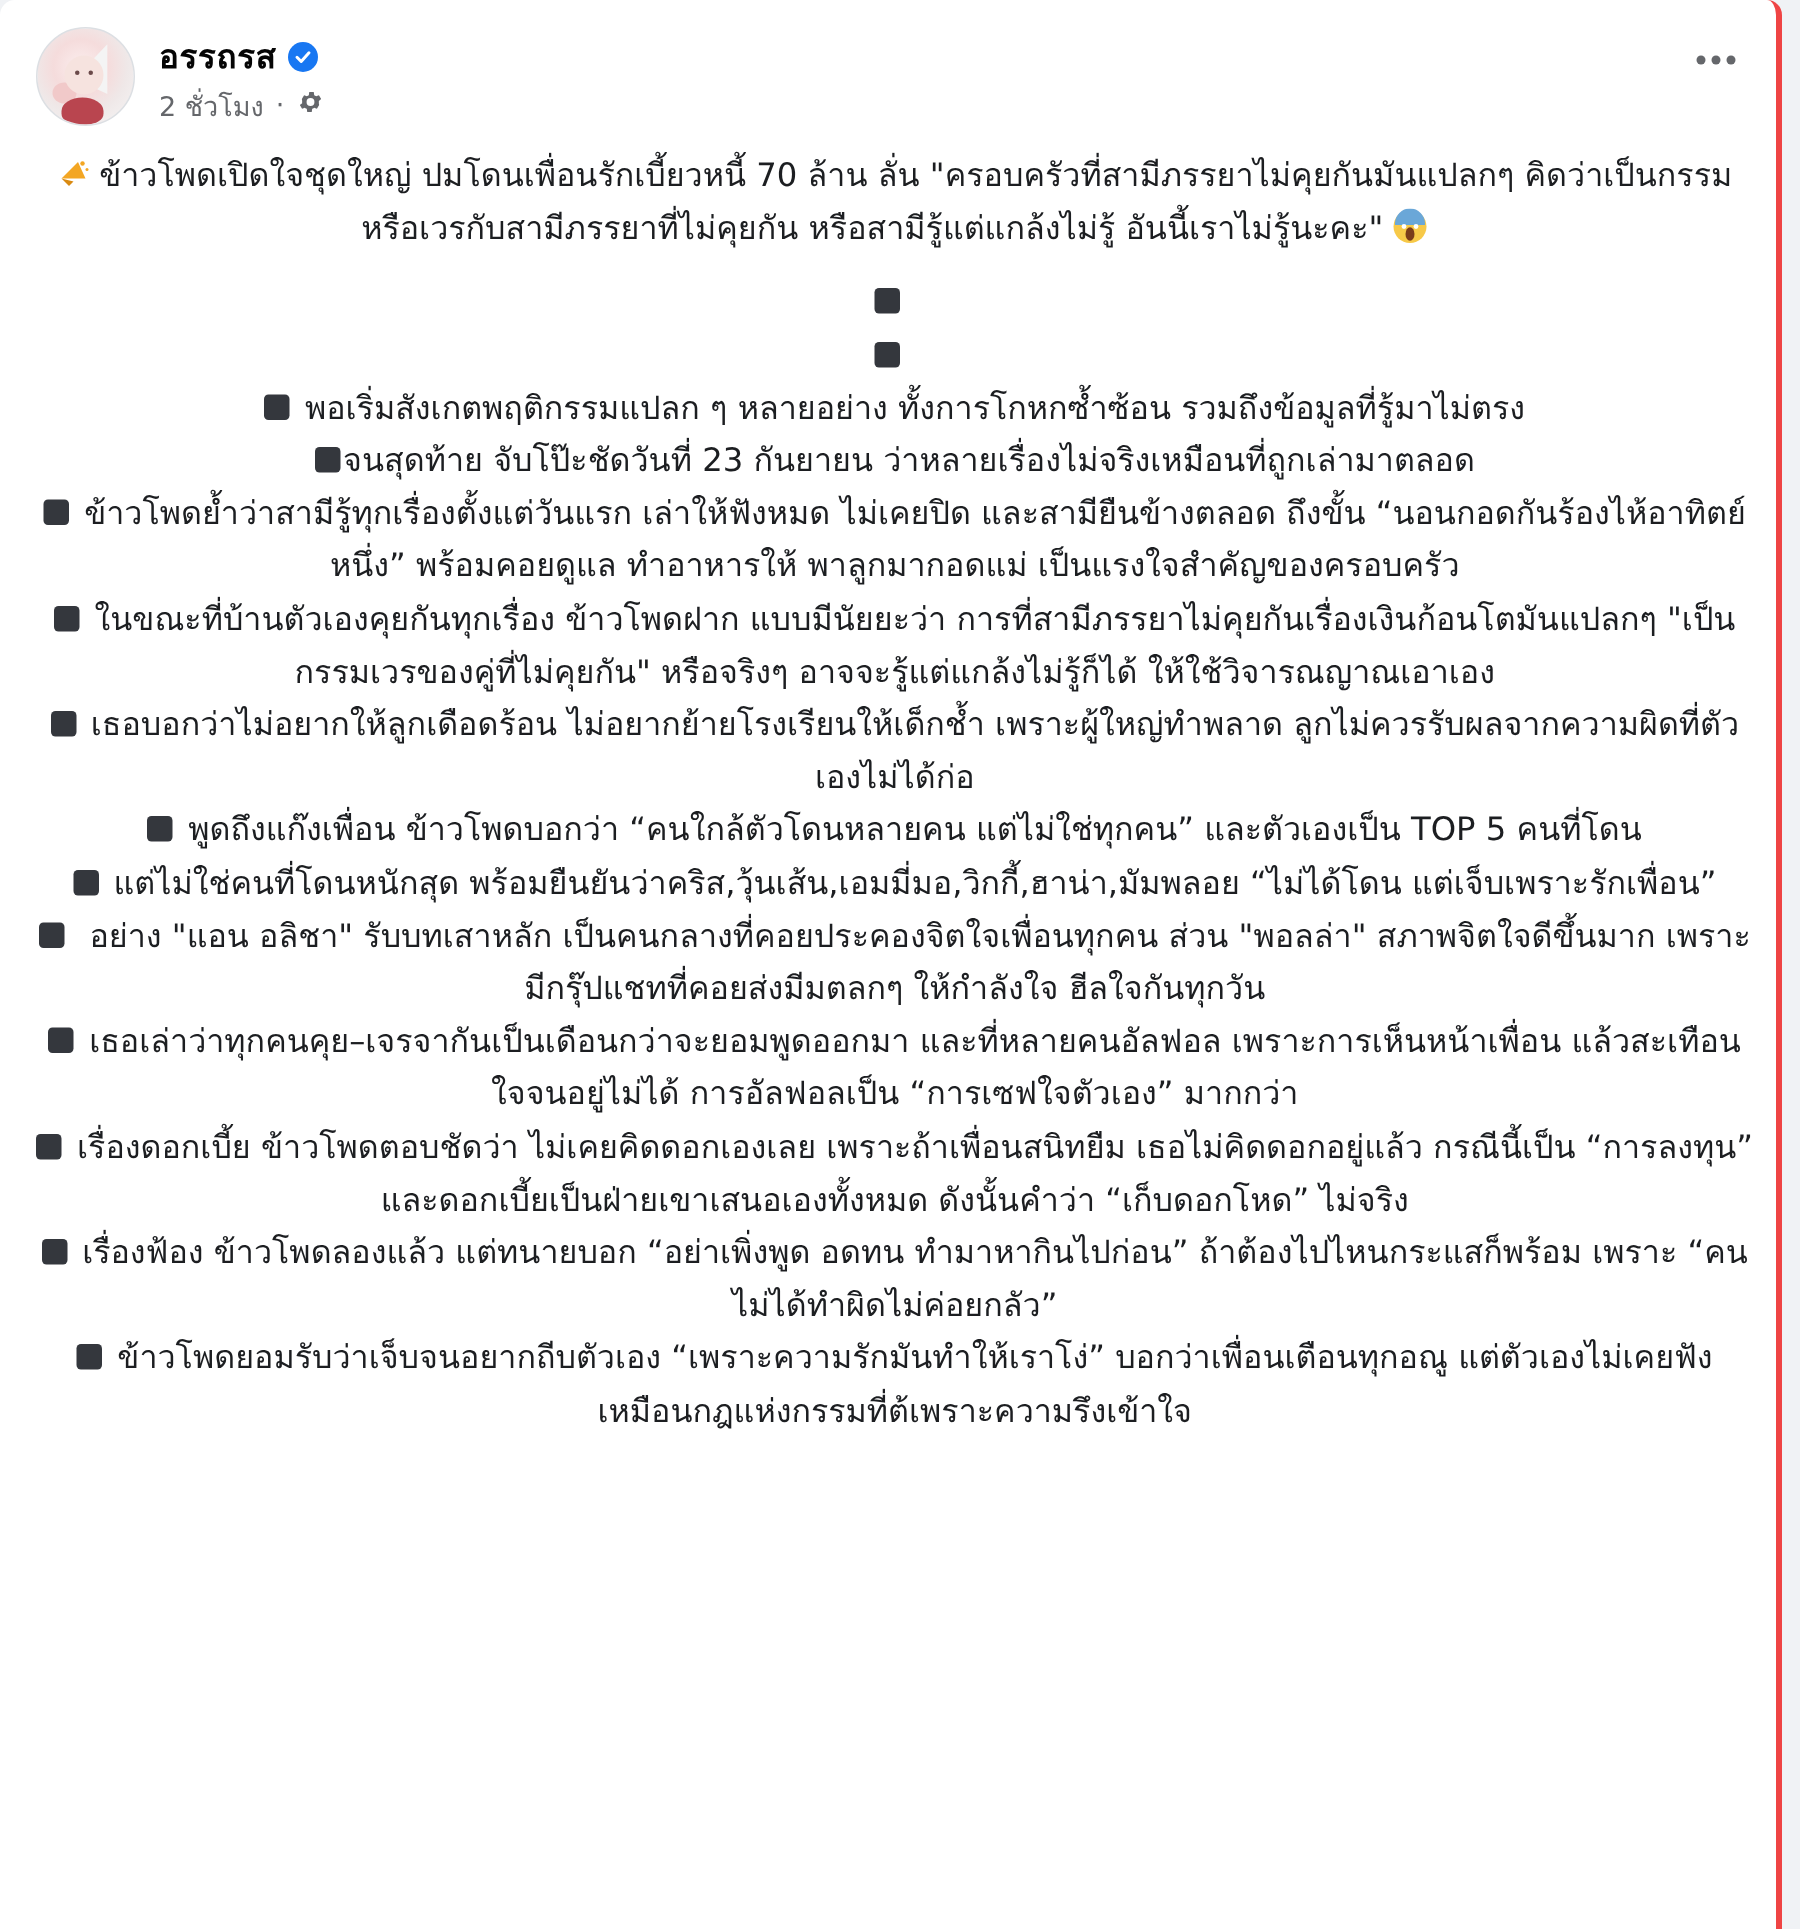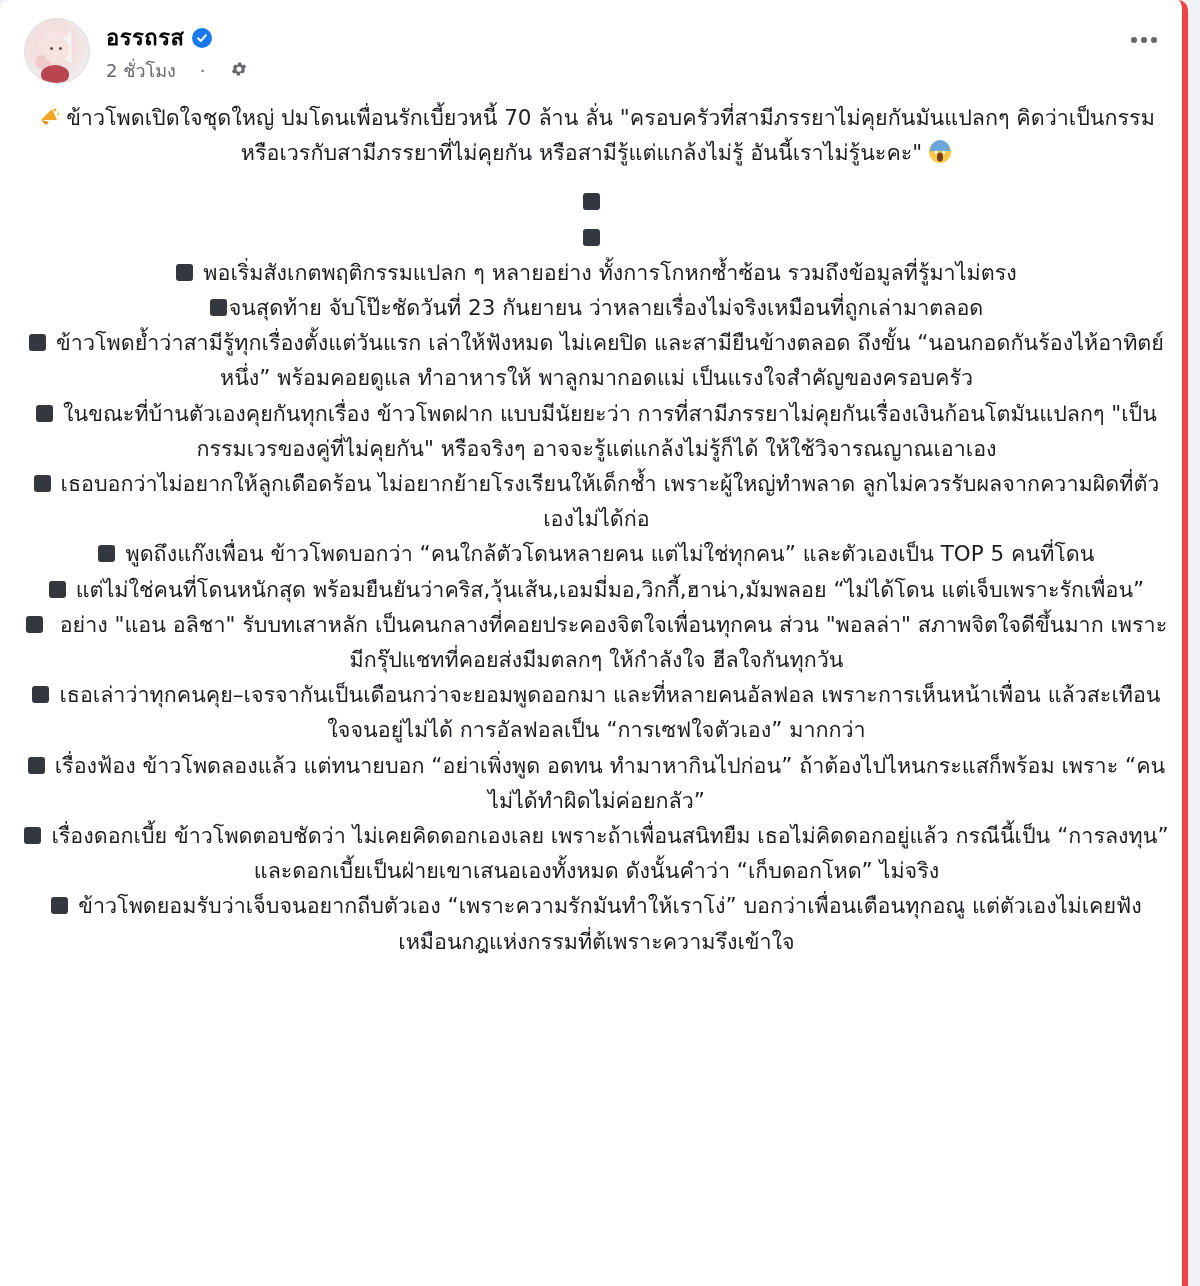--- a/index.html
+++ b/index.html
@@ -14,7 +14,7 @@
     width: 1188px; height: 1286px;
     background: #ffffff;
     border-radius: 10px 10px 0 0;
-    border-right: 6px solid #ef4444;
+    border-right: 4px solid #ef4444;
     box-sizing: border-box;
   }
   .header { position: absolute; left: 24px; top: 14px; height: 70px; width: 1140px; }

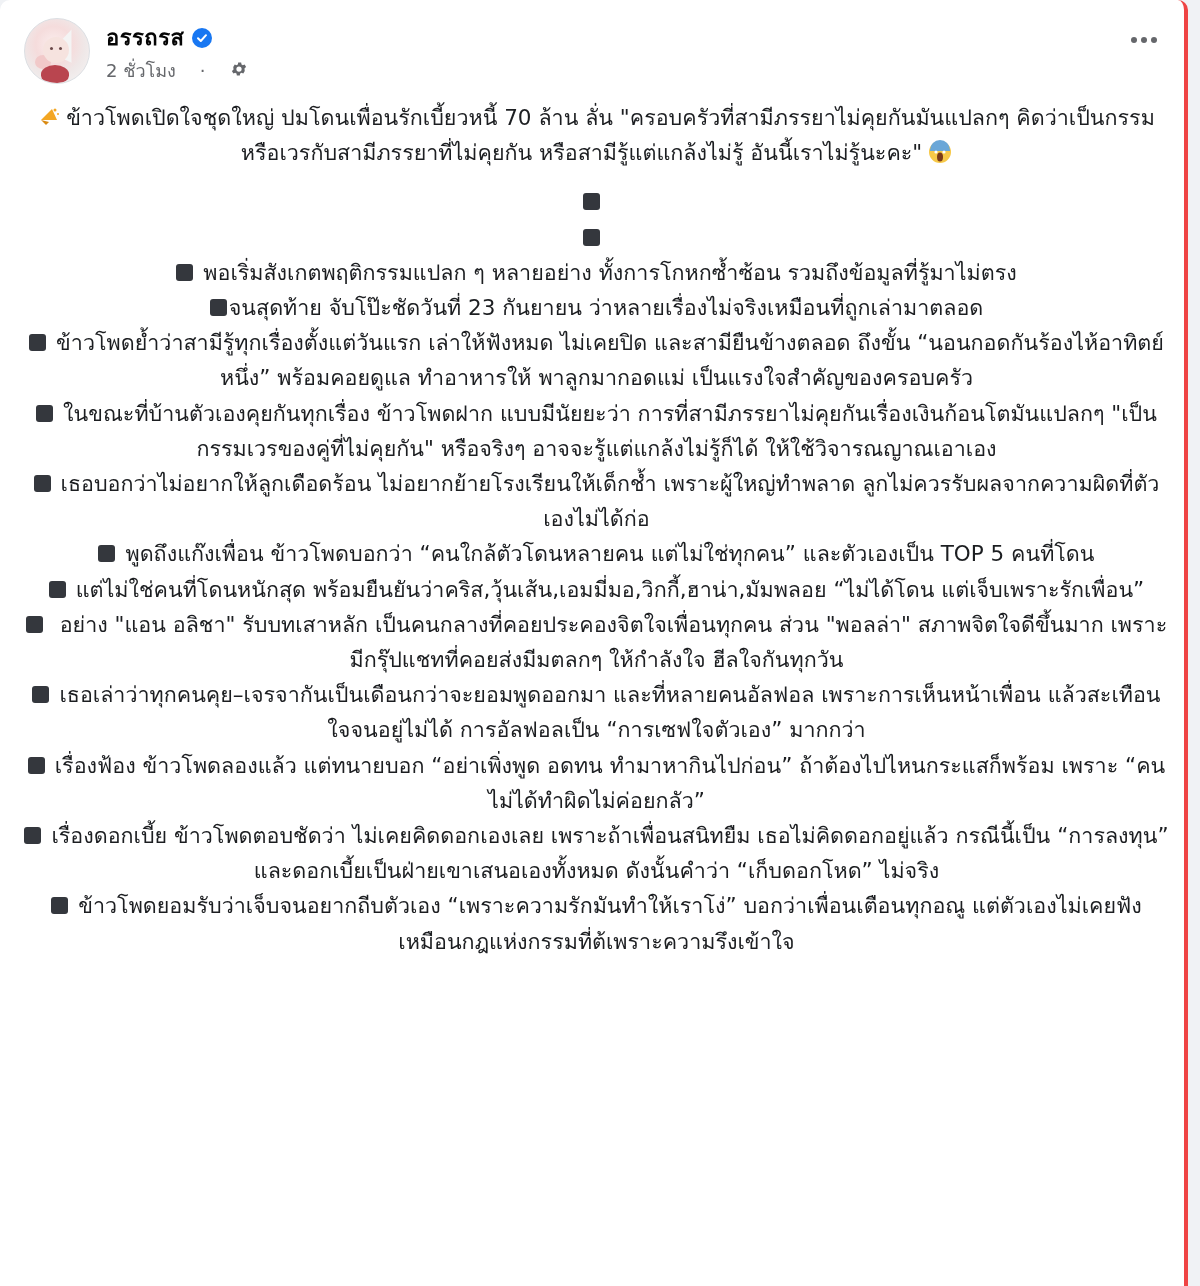--- a/index.html
+++ b/index.html
@@ -39,7 +39,7 @@
     width: 20px; height: 20px; border-radius: 50%; background: #1877f2;
     display: inline-flex; align-items: center; justify-content: center;
   }
-  .meta-row { position: absolute; left: 82px; top: 42px; display: flex; align-items: center; gap: 24px; color: #65676b; font-size: 18px; }
+  .meta-row { position: absolute; left: 82px; top: 42px; display: flex; align-items: center; gap: 8px; color: #65676b; font-size: 18px; }
   .more-btn { position: absolute; right: 0; top: 14px; width: 40px; height: 24px; display:flex; align-items:center; justify-content:center; gap:4px; cursor:pointer; }
   .more-btn span { width: 6px; height: 6px; border-radius: 50%; background: #65676b; display:block; }
 

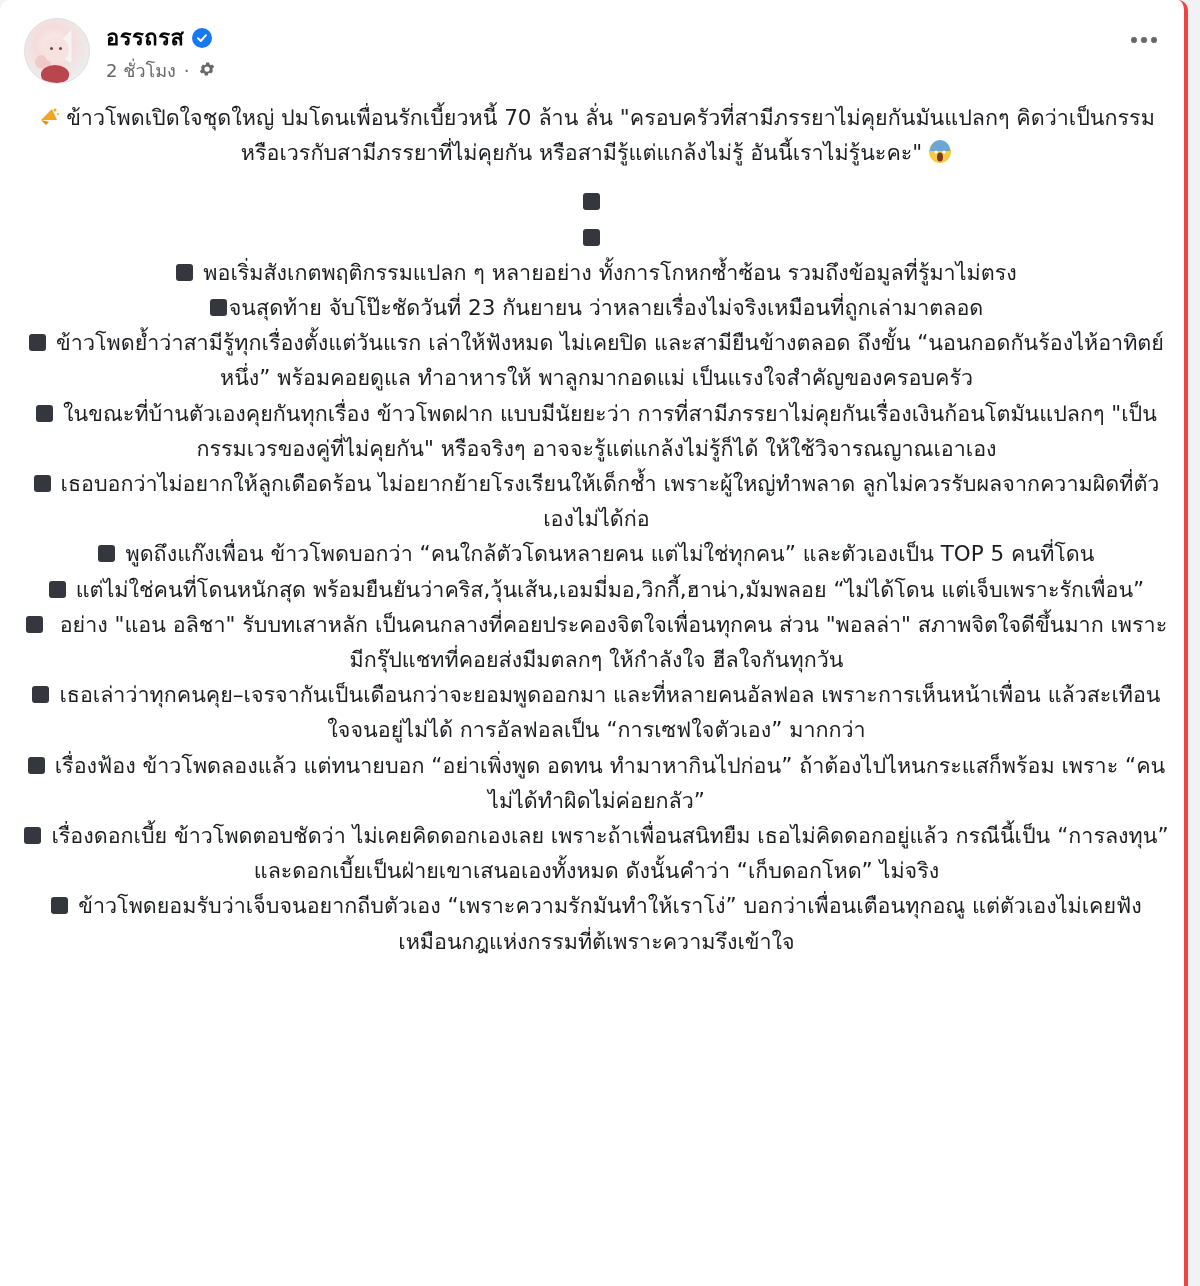--- a/index.html
+++ b/index.html
@@ -126,8 +126,8 @@
       <li><span class="sq"></span><span>แต่ไม่ใช่คนที่โดนหนักสุด พร้อมยืนยันว่าคริส,วุ้นเส้น,เอมมี่มอ,วิกกี้,ฮาน่า,มัมพลอย “ไม่ได้โดน แต่เจ็บเพราะรักเพื่อน”</span></li>
       <li><span class="sq"></span><span> อย่าง "แอน อลิชา" รับบทเสาหลัก เป็นคนกลางที่คอยประคองจิตใจเพื่อนทุกคน ส่วน "พอลล่า" สภาพจิตใจดีขึ้นมาก เพราะมีกรุ๊ปแชทที่คอยส่งมีมตลกๆ ให้กำลังใจ ฮีลใจกันทุกวัน</span></li>
       <li><span class="sq"></span><span>เธอเล่าว่าทุกคนคุย–เจรจากันเป็นเดือนกว่าจะยอมพูดออกมา และที่หลายคนอัลฟอล เพราะการเห็นหน้าเพื่อน แล้วสะเทือนใจจนอยู่ไม่ได้ การอัลฟอลเป็น “การเซฟใจตัวเอง” มากกว่า</span></li>
+      <li><span class="sq"></span><span>เรื่องดอกเบี้ย ข้าวโพดตอบชัดว่า ไม่เคยคิดดอกเองเลย เพราะถ้าเพื่อนสนิทยืม เธอไม่คิดดอกอยู่แล้ว กรณีนี้เป็น “การลงทุน” และดอกเบี้ยเป็นฝ่ายเขาเสนอเองทั้งหมด ดังนั้นคำว่า “เก็บดอกโหด” ไม่จริง</span></li>
       <li><span class="sq"></span><span>เรื่องฟ้อง ข้าวโพดลองแล้ว แต่ทนายบอก “อย่าเพิ่งพูด อดทน ทำมาหากินไปก่อน” ถ้าต้องไปไหนกระแสก็พร้อม เพราะ “คนไม่ได้ทำผิดไม่ค่อยกลัว”</span></li>
-      <li><span class="sq"></span><span>เรื่องดอกเบี้ย ข้าวโพดตอบชัดว่า ไม่เคยคิดดอกเองเลย เพราะถ้าเพื่อนสนิทยืม เธอไม่คิดดอกอยู่แล้ว กรณีนี้เป็น “การลงทุน” และดอกเบี้ยเป็นฝ่ายเขาเสนอเองทั้งหมด ดังนั้นคำว่า “เก็บดอกโหด” ไม่จริง</span></li>
       <li><span class="sq"></span><span>ข้าวโพดยอมรับว่าเจ็บจนอยากถีบตัวเอง “เพราะความรักมันทำให้เราโง่” บอกว่าเพื่อนเตือนทุกอณู แต่ตัวเองไม่เคยฟัง เหมือนกฎแห่งกรรมที่ต้เพราะความรึงเข้าใจ</span></li>
     </ul>
   </div>

